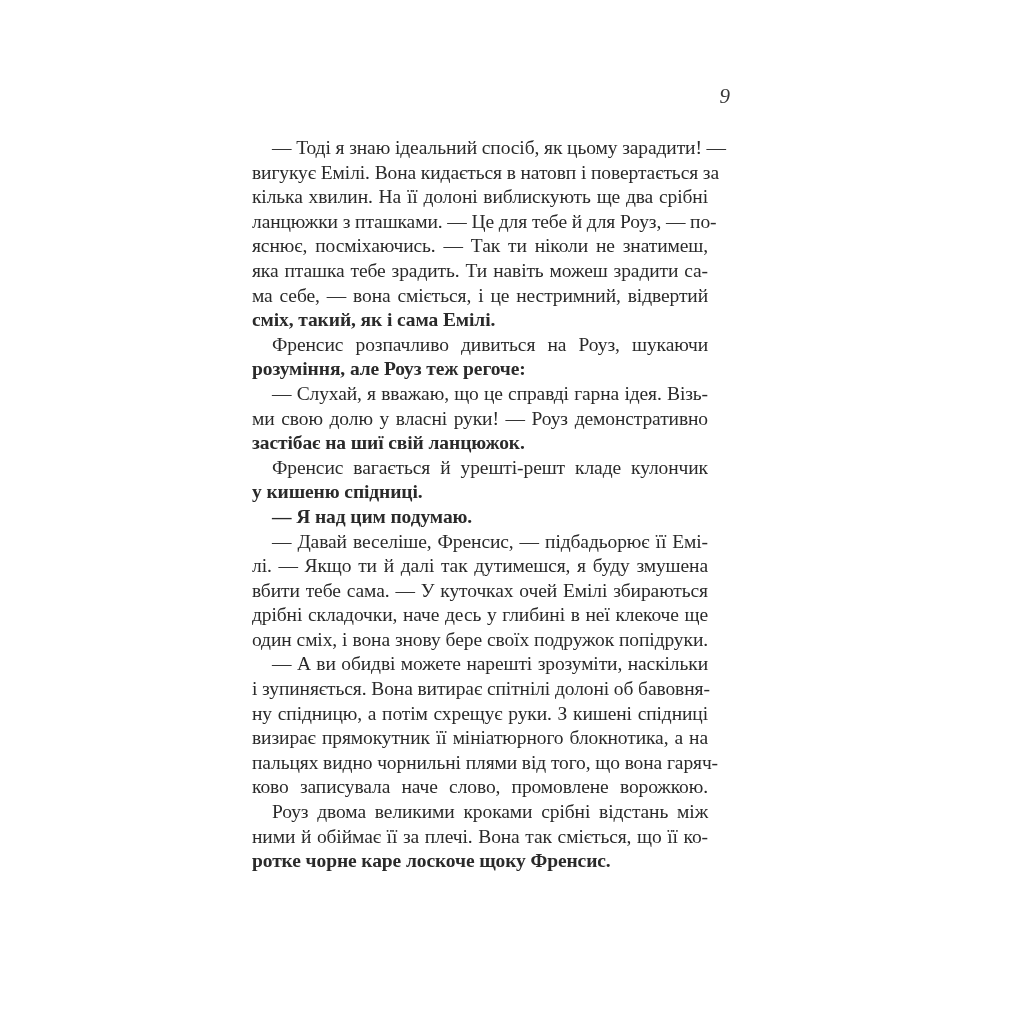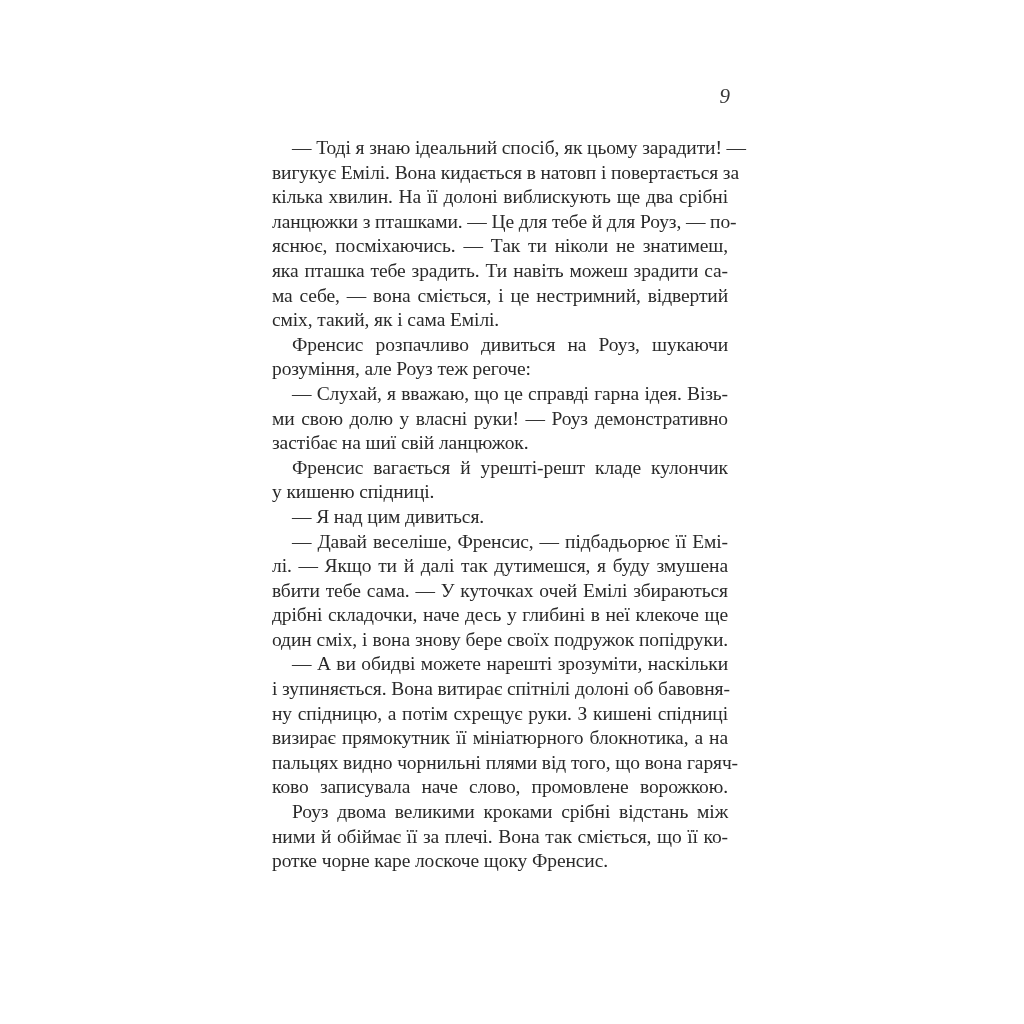--- a/index.html
+++ b/index.html
@@ -33,7 +33,7 @@
     }
     .text-block {
       position: absolute;
-      left: 272px;
+      left: 252px;
       top: 136px;
       width: 456px;
     }

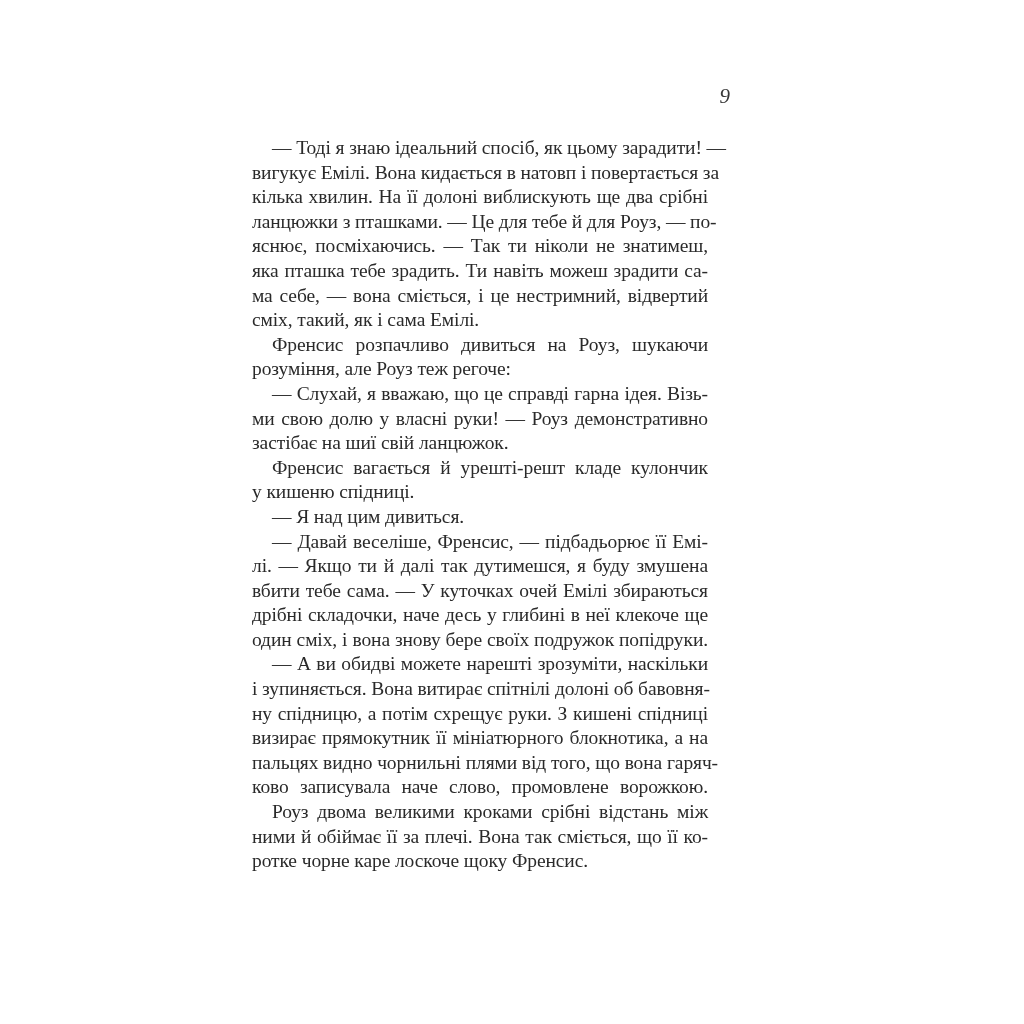--- a/index.html
+++ b/index.html
@@ -51,6 +51,7 @@
     }
     .line.last {
       text-align-last: left;
+      font-weight: bold;
     }
   </style>
 </head>

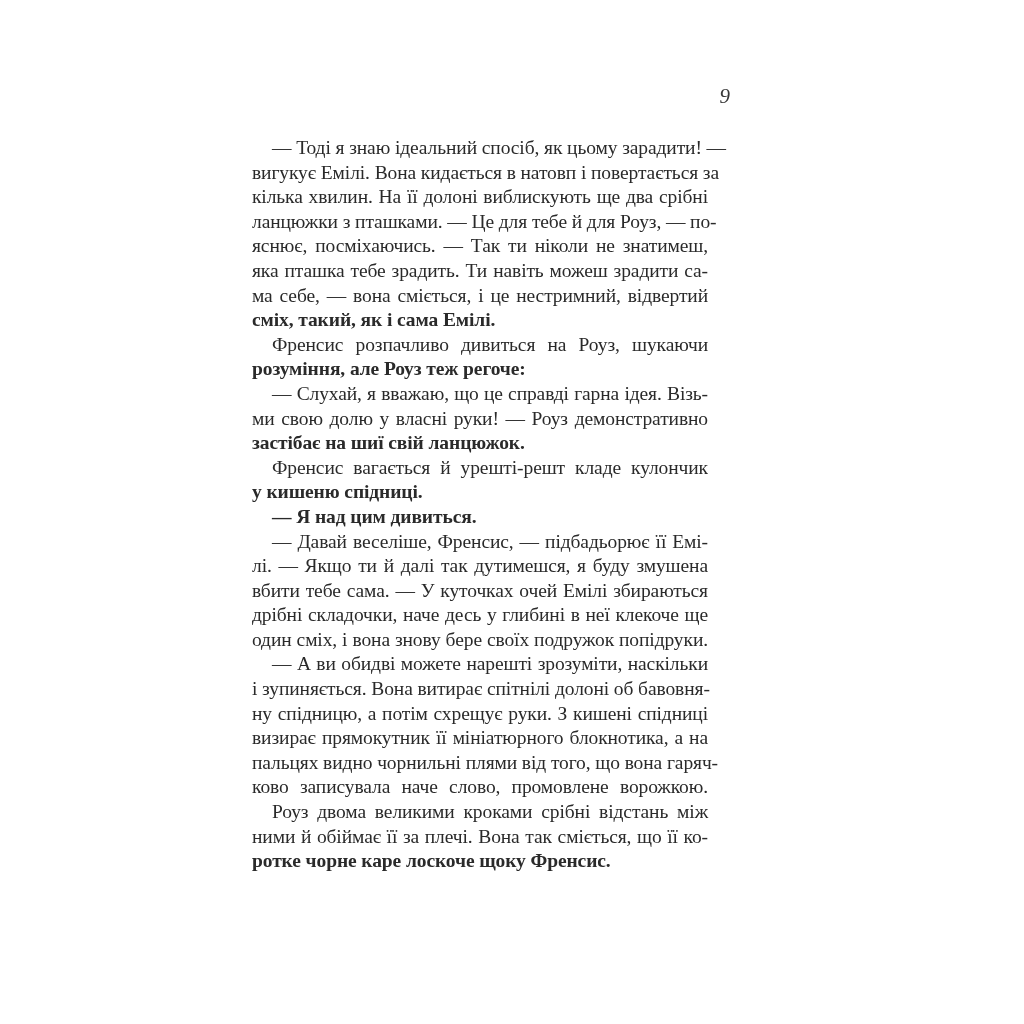--- a/index.html
+++ b/index.html
@@ -90,7 +90,7 @@
     </div>
 
     <div>
-      <div class="line indent last">— Я над цим дивиться.</div>
+      <div class="line indent last">— Я над цим подумаю.</div>
     </div>
 
     <div>

